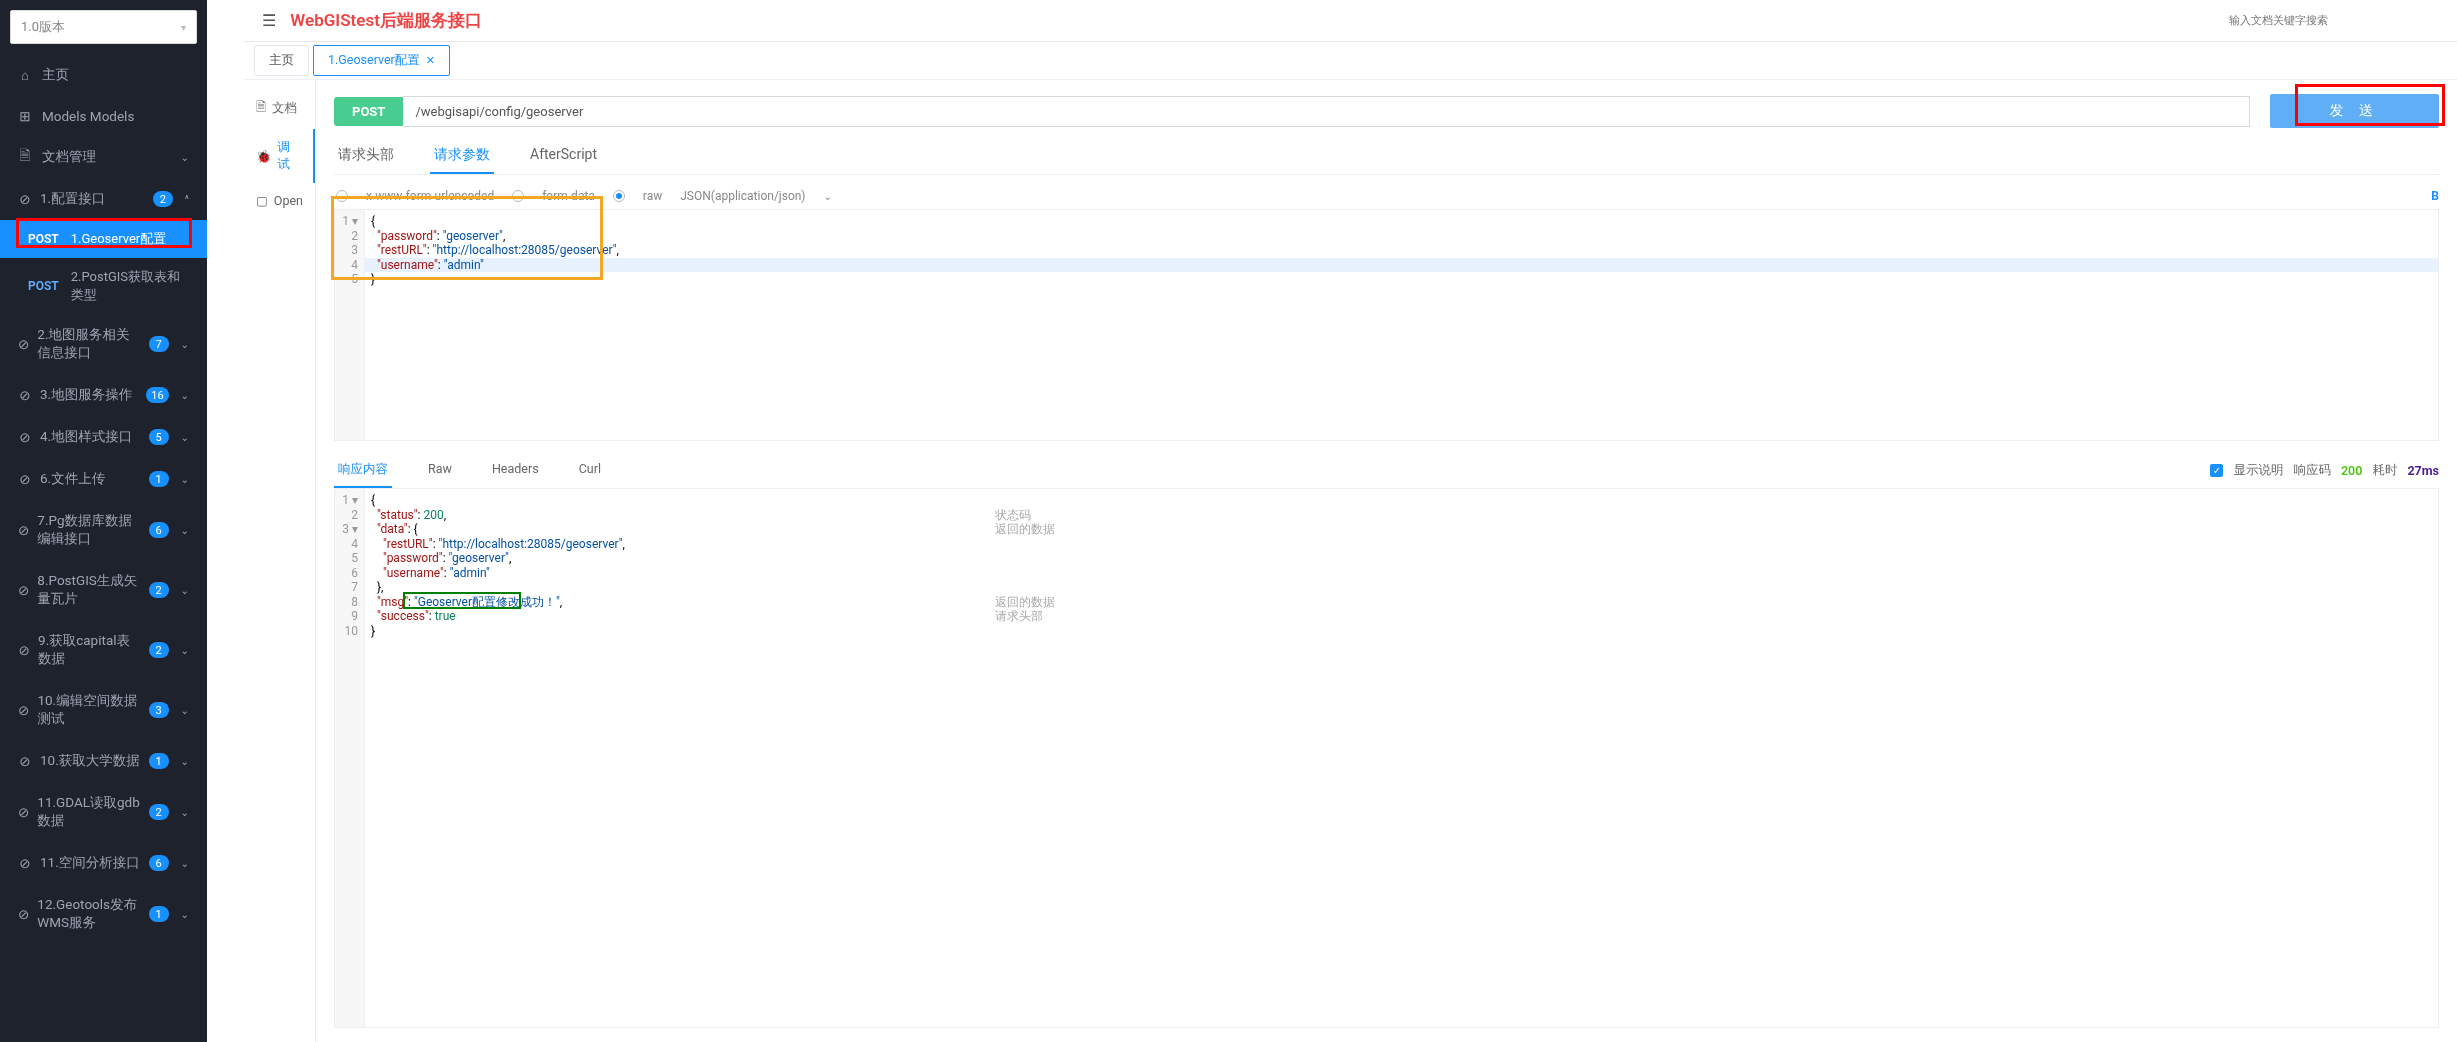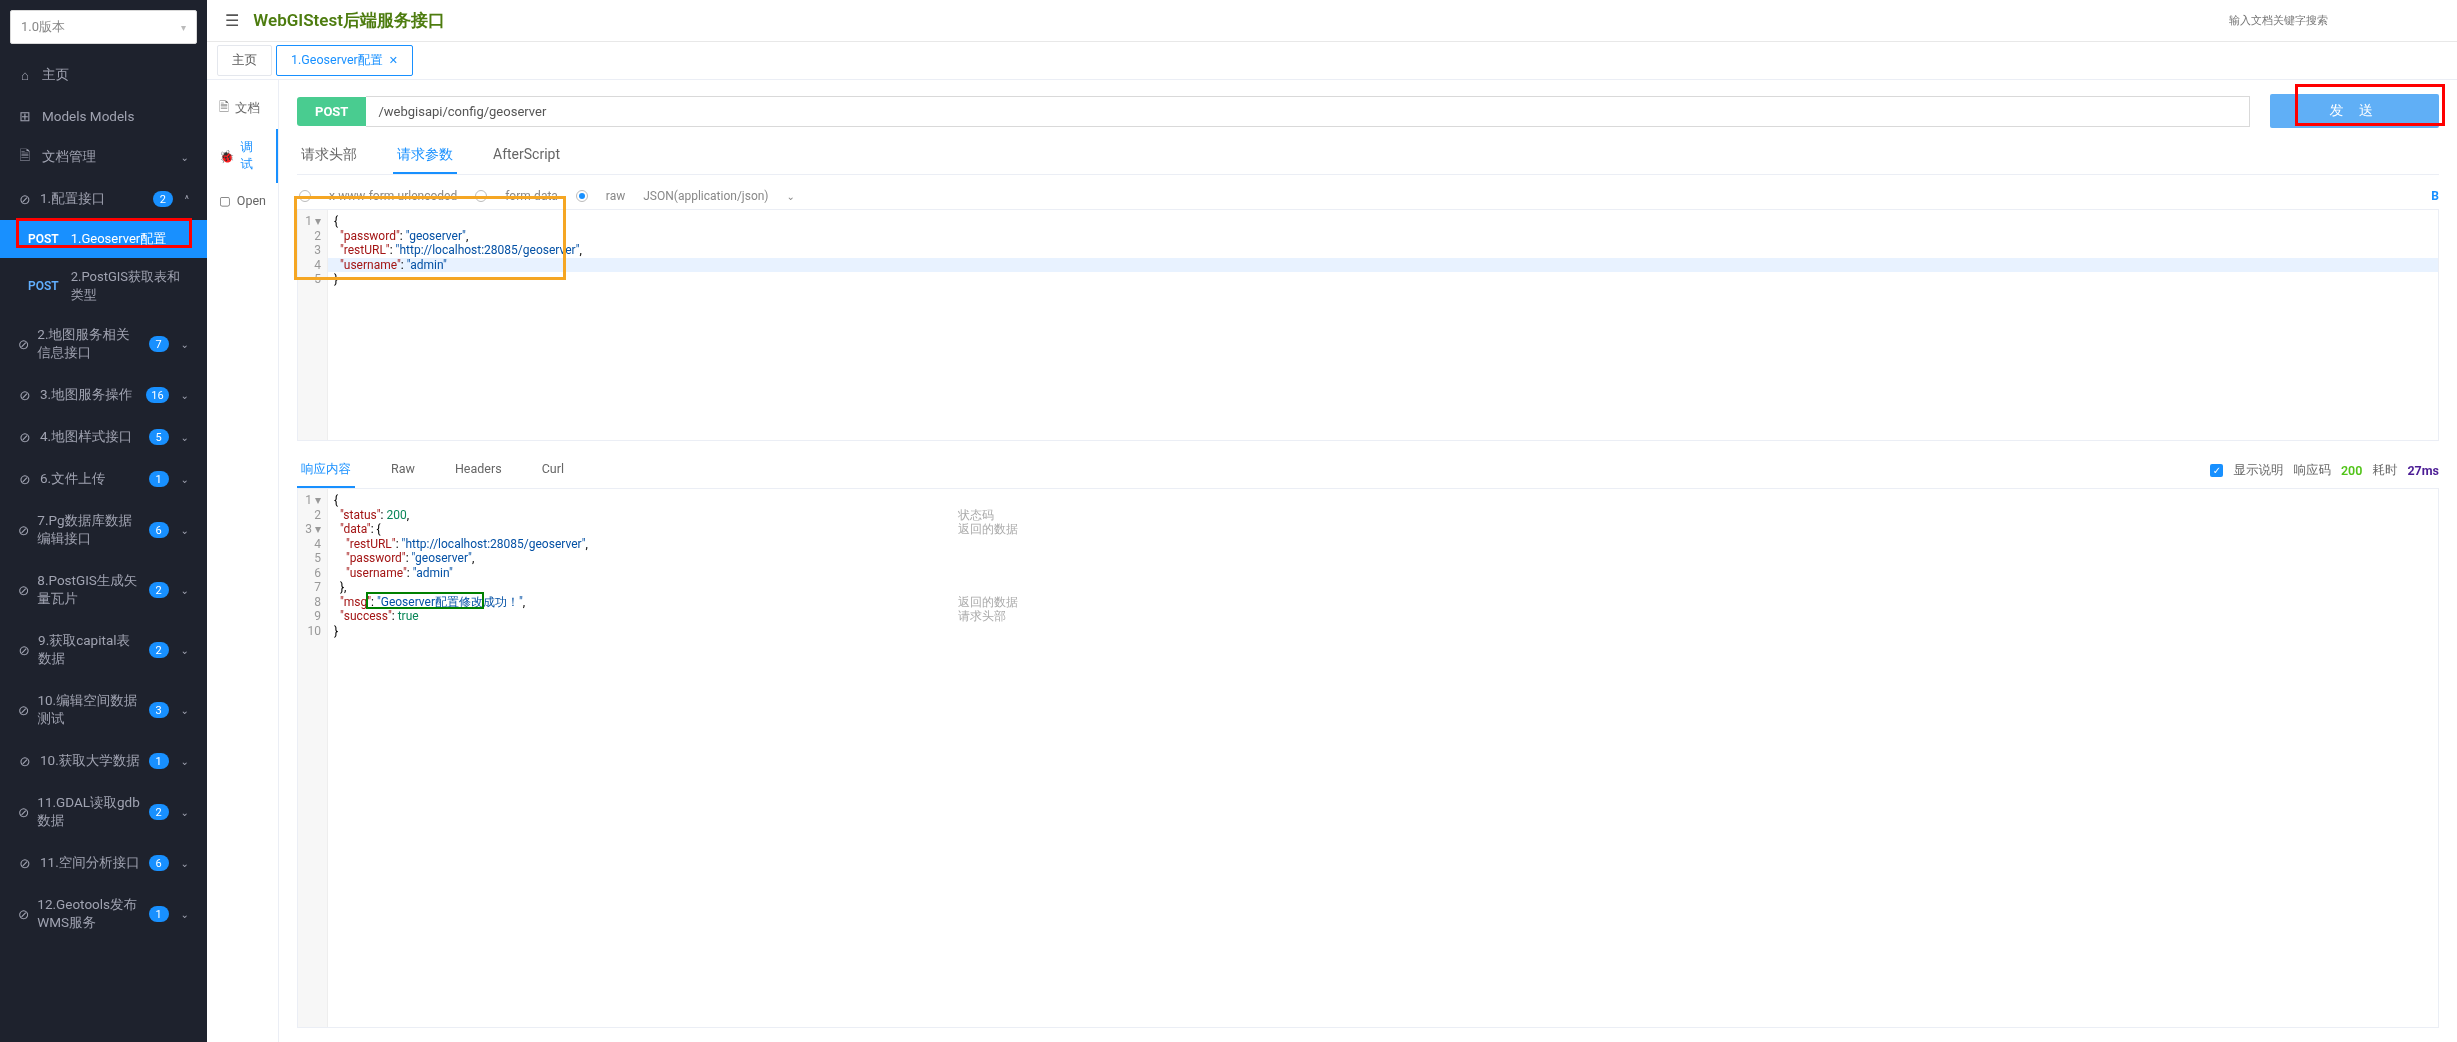--- a/index.html
+++ b/index.html
@@ -4,7 +4,7 @@
 <style>
 * { margin: 0; padding: 0; box-sizing: border-box; font-family: -apple-system, BlinkMacSystemFont, "Segoe UI", Roboto, "Helvetica Neue", Arial, sans-serif; }
 body { background: #fff; overflow: hidden; }
-.app { display: flex; width: 2457px; height: 1042px; }
+.app { display: flex; width: 2457px; height: 1042px; gap: 37px; }
 .sidebar { width: 207px; background: #1e222d; color: #a0a3b1; display: flex; flex-direction: column; font-size: 14px; }
 .version-select { margin: 10px; padding: 7px 10px; background: #fff; border: 1px solid #d9d9d9; border-radius: 2px; font-size: 13px; color: #888; display: flex; justify-content: space-between; align-items: center; }
 .nav-item { padding: 12px 18px; display: flex; align-items: center; gap: 10px; cursor: pointer; font-size: 13.5px; }

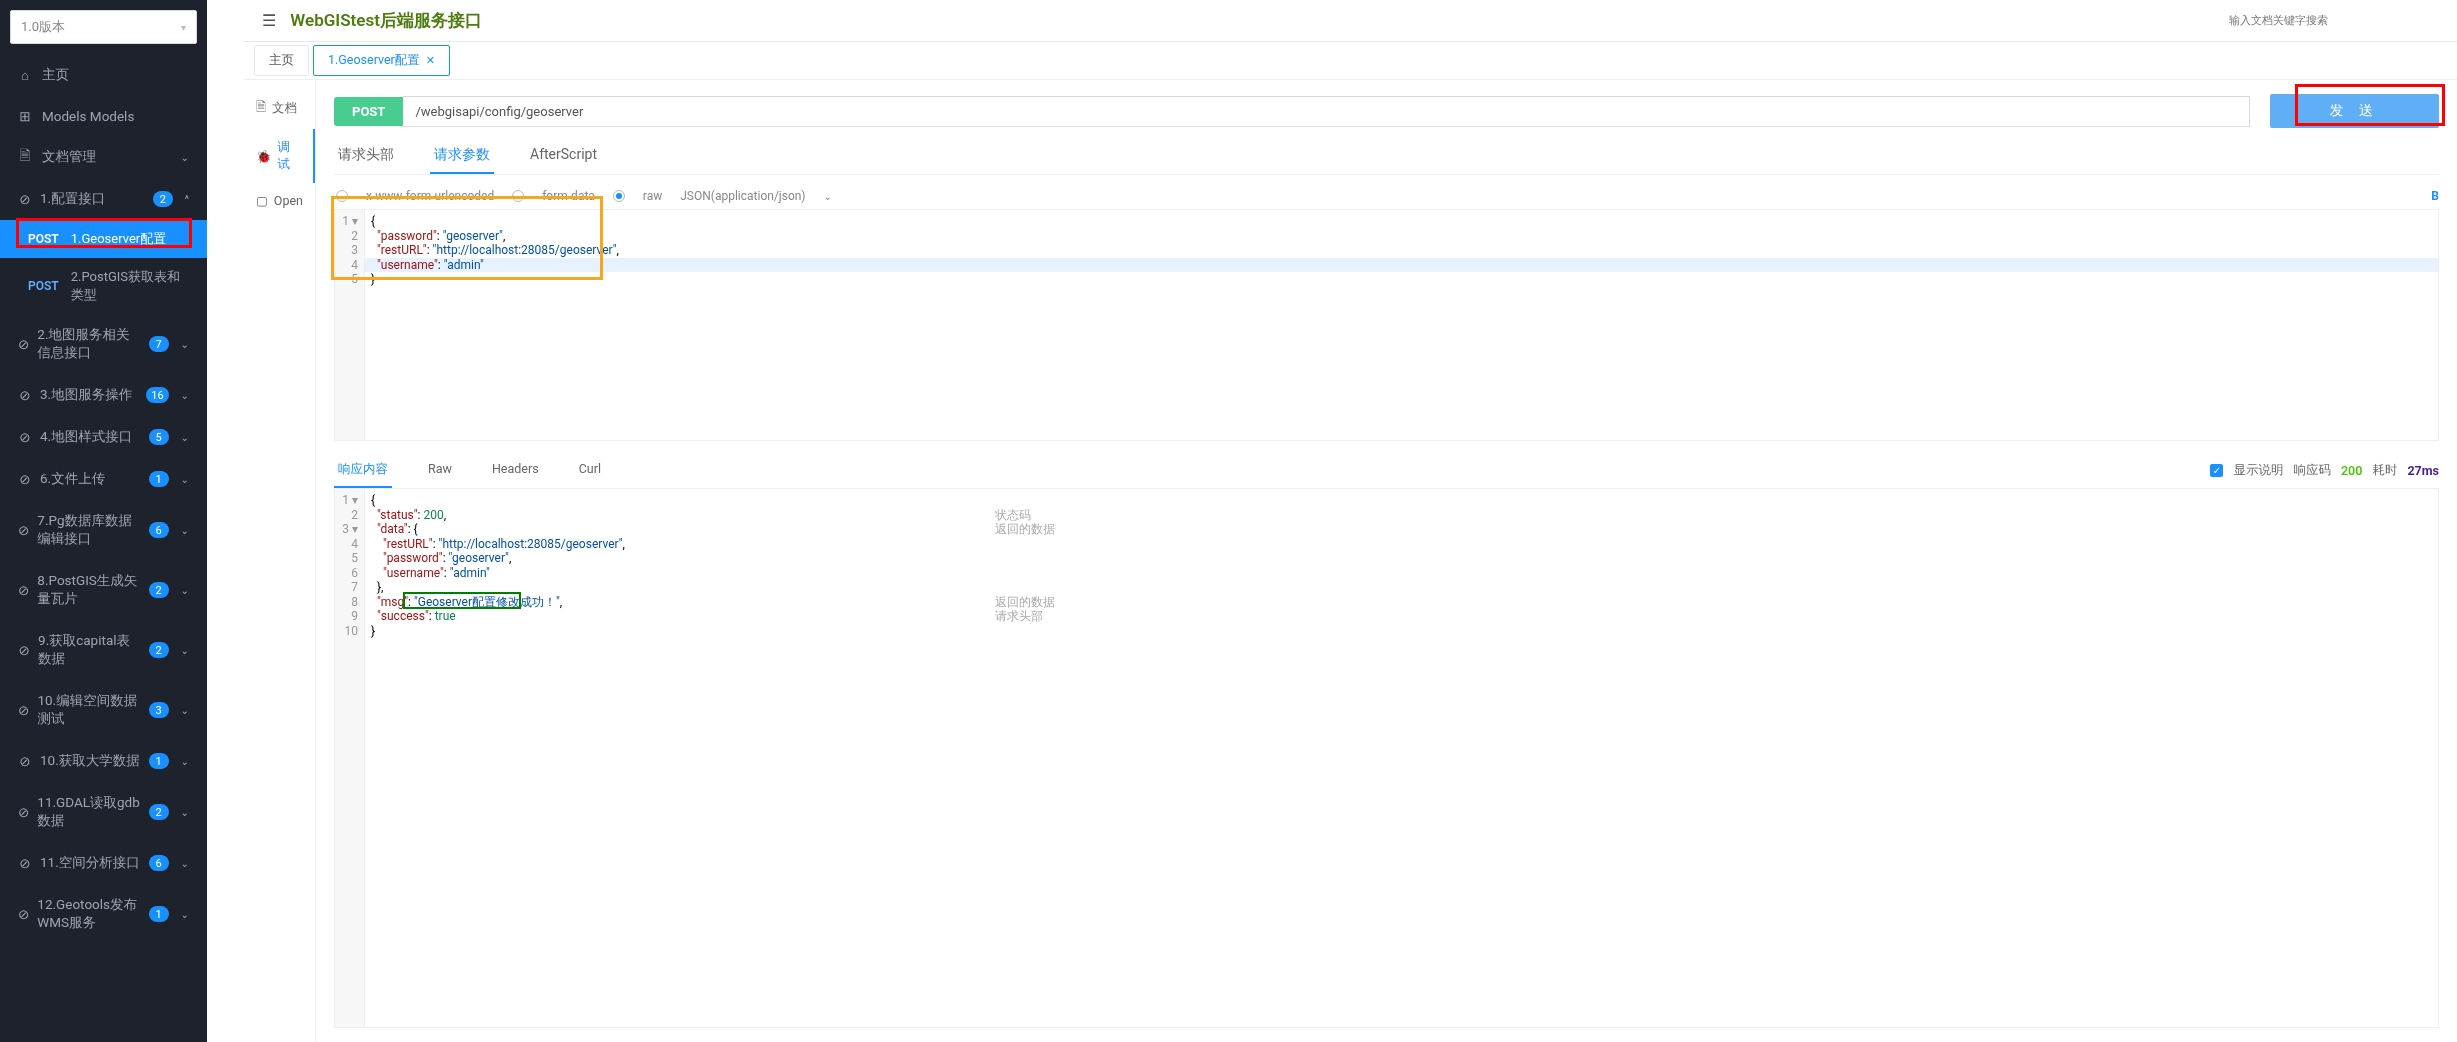--- a/index.html
+++ b/index.html
@@ -21,7 +21,7 @@
 .main { flex: 1; display: flex; flex-direction: column; background: #fff; }
 .top-header { height: 42px; display: flex; align-items: center; padding: 0 18px; border-bottom: 1px solid #e8e8e8; gap: 14px; }
 .collapse-icon { cursor: pointer; font-size: 16px; color: #555; }
-.app-title { font-size: 17px; font-weight: 600; color: #4d7c0f; }
+.app-title { font-size: 17px; font-weight: 600; color: #ef4444; }
 .search-box { margin-left: auto; width: 220px; padding: 5px 10px; border: none; font-size: 11px; color: #aaa; }
 .tabs-bar { height: 38px; display: flex; align-items: center; padding: 0 10px; border-bottom: 1px solid #ebeef5; gap: 4px; }
 .tab { padding: 6px 14px; border: 1px solid #e4e7ed; border-radius: 2px; font-size: 12.5px; color: #555; display: flex; align-items: center; gap: 6px; cursor: pointer; }

